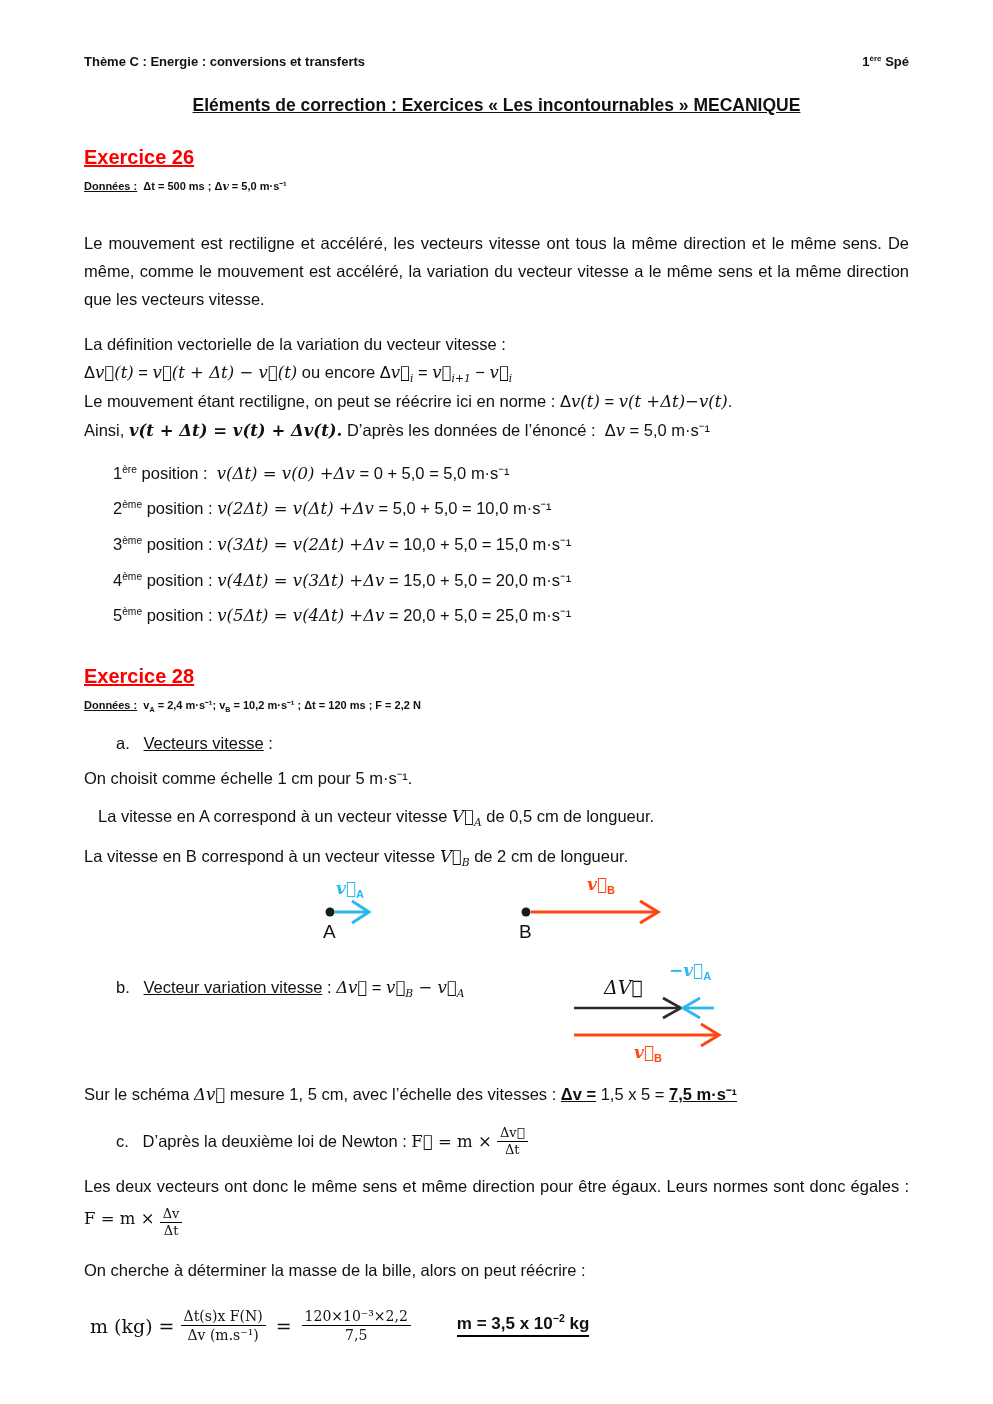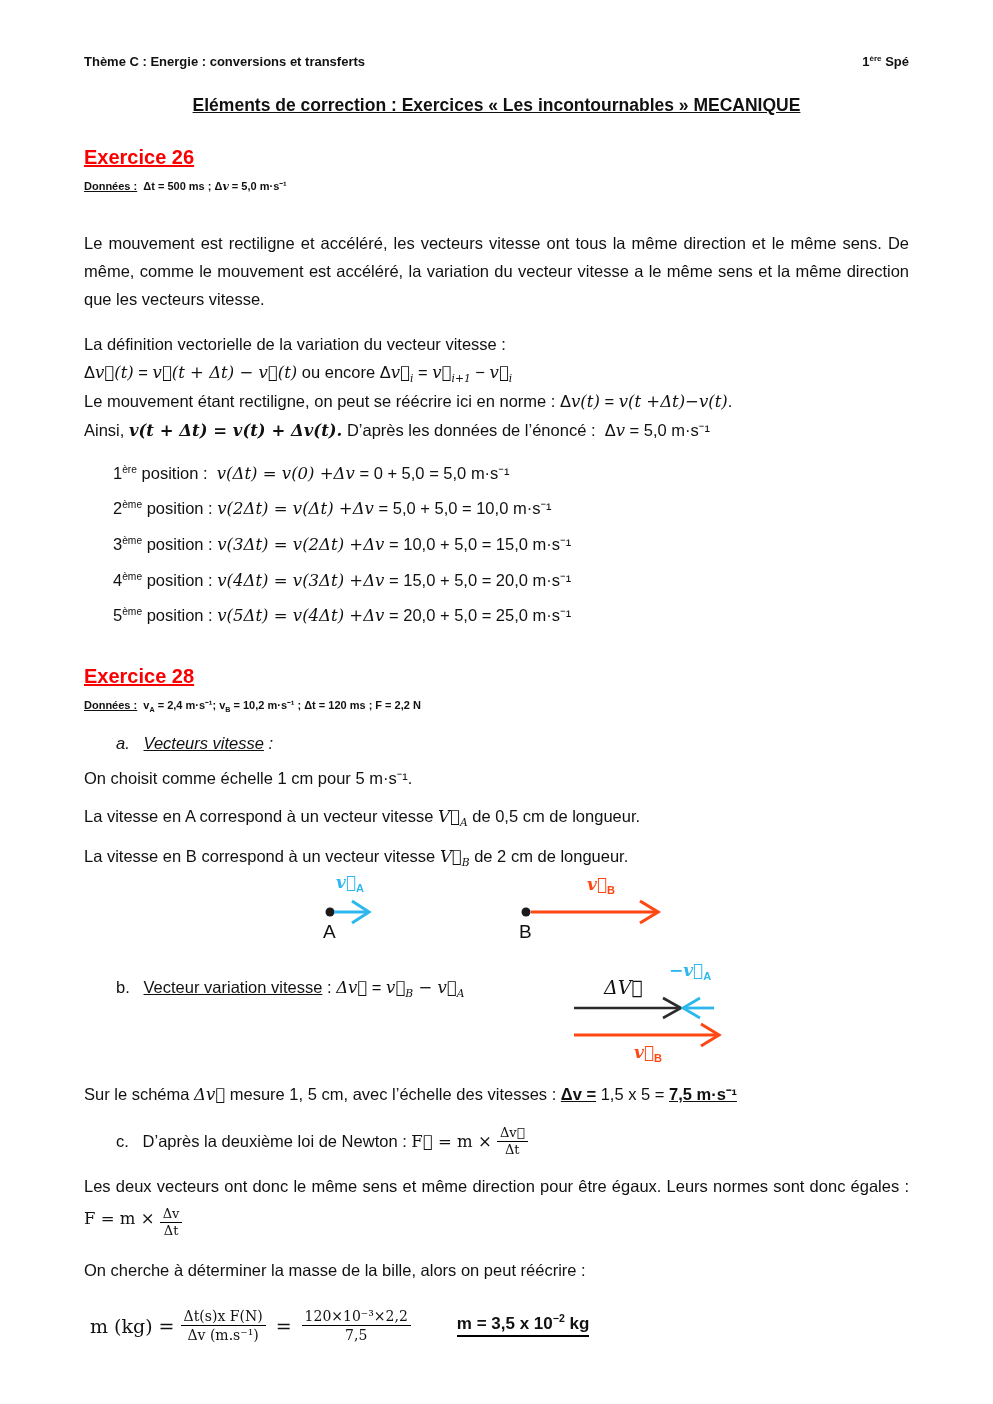--- a/index.html
+++ b/index.html
@@ -110,7 +110,7 @@
   <div class="ex-heading second" data-bind-segments="ex28.heading"><span class="b u red">Exercice 28</span></div>
   <div class="donnees-line" data-bind-segments="ex28.donnees"><span class="b u">Données :</span><span class="b">&nbsp; v</span><span class="b sub">A</span><span class="b"> = 2,4 m·s⁻¹; v</span><span class="b sub">B</span><span class="b"> = 10,2 m·s⁻¹ ; Δt = 120 ms ; F = 2,2 N</span></div>
 
-  <div class="line indent" style="margin-top:18px;font-style:italic;" data-bind-segments="ex28.item_a"><span>a.&nbsp;&nbsp; </span><span class="u">Vecteurs vitesse</span><span> :</span></div>
+  <div class="line indent" style="margin-top:18px;" data-bind-segments="ex28.item_a"><span>a.&nbsp;&nbsp; </span><span class="u">Vecteurs vitesse</span><span> :</span></div>
   <div class="line" data-bind-segments="ex28.echelle_line"><span>On choisit comme échelle 1 cm pour 5 m·s⁻¹.</span></div>
   <div class="line" style="margin-top:12px;" data-bind-segments="ex28.vitesse_a_line"><span>La vitesse en A correspond à un vecteur vitesse </span><span class="m">V⃗</span><span class="m sub">A</span><span> de 0,5 cm de longueur.</span></div>
   <div class="line" style="margin-top:12px;" data-bind-segments="ex28.vitesse_b_line"><span>La vitesse en B correspond à un vecteur vitesse </span><span class="m">V⃗</span><span class="m sub">B</span><span> de 2 cm de longueur.</span></div>

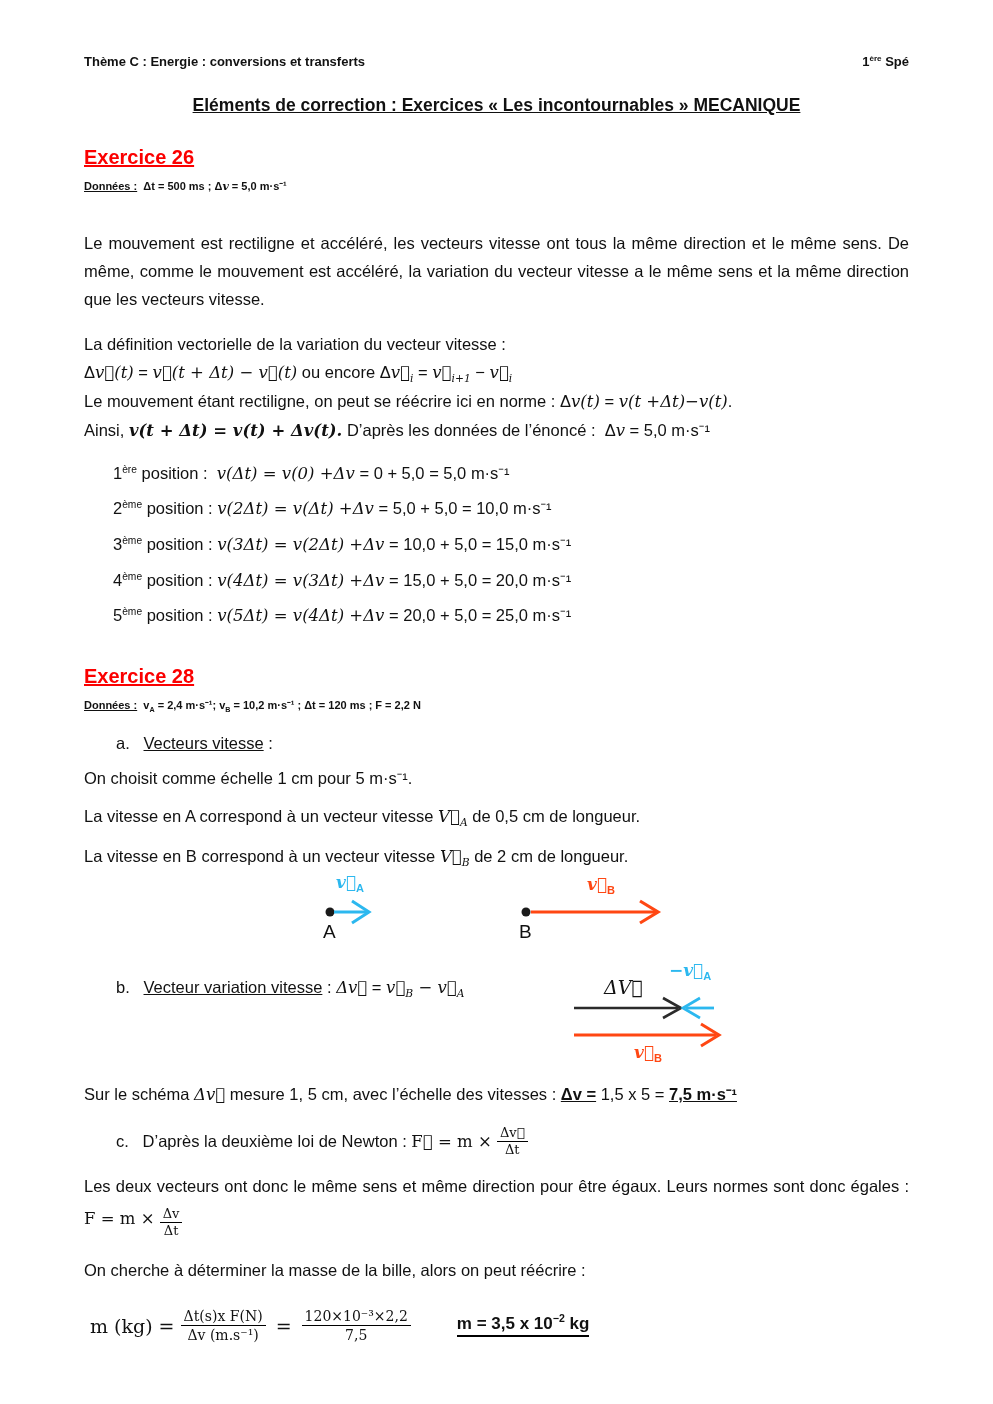--- a/index.html
+++ b/index.html
@@ -112,7 +112,7 @@
 
   <div class="line indent" style="margin-top:18px;" data-bind-segments="ex28.item_a"><span>a.&nbsp;&nbsp; </span><span class="u">Vecteurs vitesse</span><span> :</span></div>
   <div class="line" data-bind-segments="ex28.echelle_line"><span>On choisit comme échelle 1 cm pour 5 m·s⁻¹.</span></div>
-  <div class="line" style="margin-top:12px;" data-bind-segments="ex28.vitesse_a_line"><span>La vitesse en A correspond à un vecteur vitesse </span><span class="m">V⃗</span><span class="m sub">A</span><span> de 0,5 cm de longueur.</span></div>
+  <div class="line" style="margin-top:12px;margin-left:14px;" data-bind-segments="ex28.vitesse_a_line"><span>La vitesse en A correspond à un vecteur vitesse </span><span class="m">V⃗</span><span class="m sub">A</span><span> de 0,5 cm de longueur.</span></div>
   <div class="line" style="margin-top:12px;" data-bind-segments="ex28.vitesse_b_line"><span>La vitesse en B correspond à un vecteur vitesse </span><span class="m">V⃗</span><span class="m sub">B</span><span> de 2 cm de longueur.</span></div>
 
   <div class="diagram1">

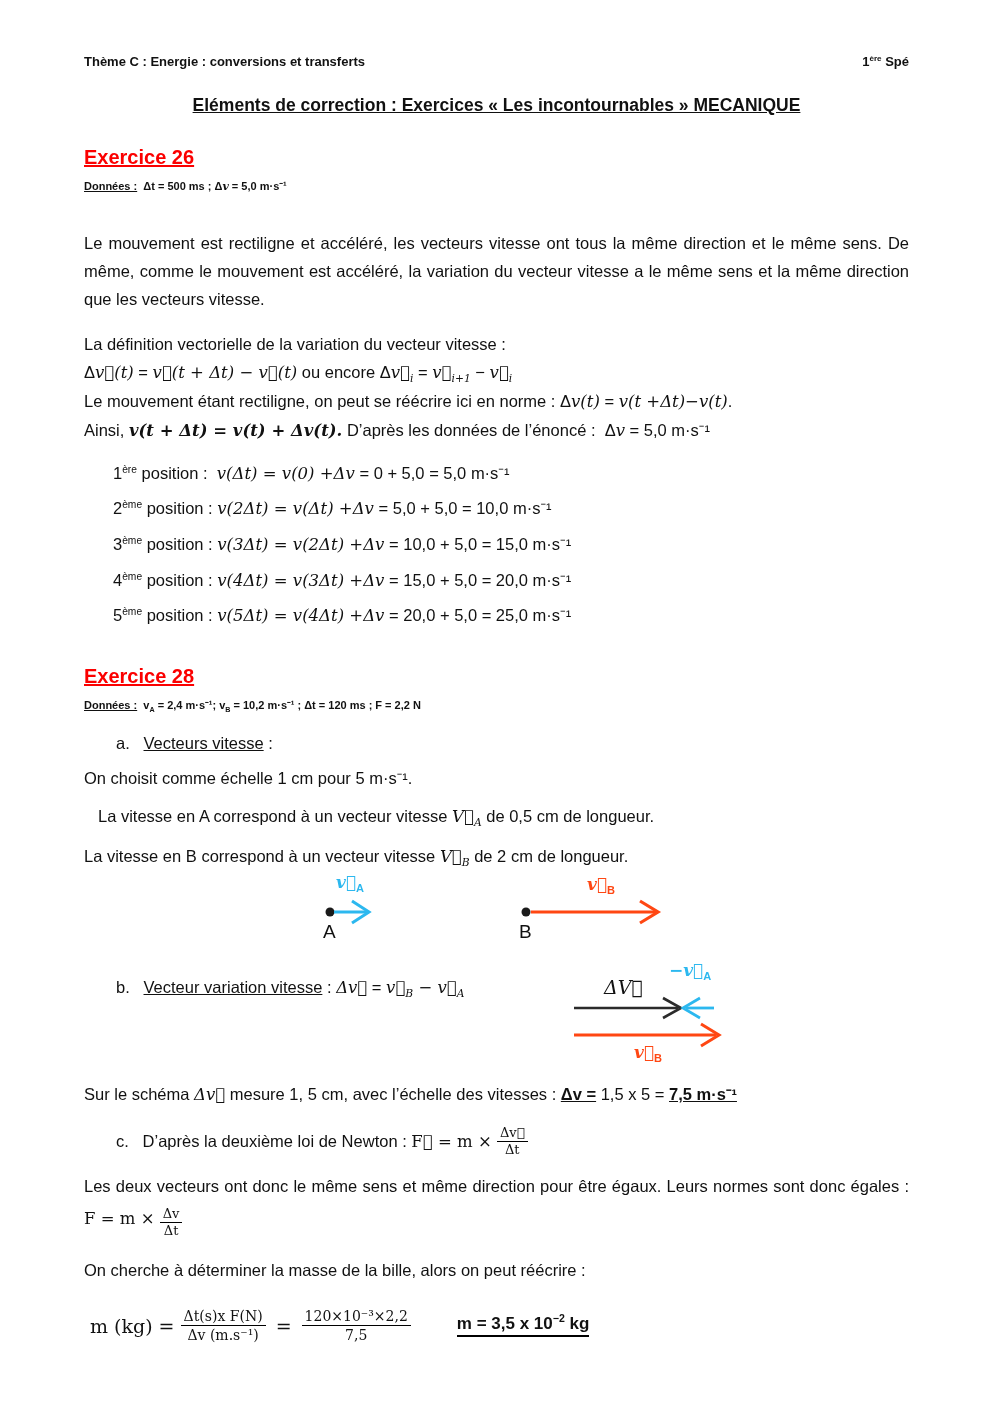--- a/index.html
+++ b/index.html
@@ -124,7 +124,7 @@
       <path class="st-or" d="M447 38 L572 38" stroke-width="3.2"></path>
       <polyline class="st-or" points="556,27 574,38 556,49" stroke-width="3.2"></polyline>
     </svg>
-    <span class="dlabel" style="left:252px;top:0;" data-bind-segments="ex28.diagram1.va_label"><span class="b m cy">v⃗</span><span class="b sub cy">A</span></span>
+    <span class="dlabel" style="left:252px;top:6px;" data-bind-segments="ex28.diagram1.va_label"><span class="b m cy">v⃗</span><span class="b sub cy">A</span></span>
     <span class="dlabel big" style="left:239px;top:48px;" data-bind-segments="ex28.diagram1.point_a"><span>A</span></span>
     <span class="dlabel" style="left:503px;top:2px;" data-bind-segments="ex28.diagram1.vb_label"><span class="b m or">v⃗</span><span class="b sub or">B</span></span>
     <span class="dlabel big" style="left:435px;top:48px;" data-bind-segments="ex28.diagram1.point_b"><span>B</span></span>

